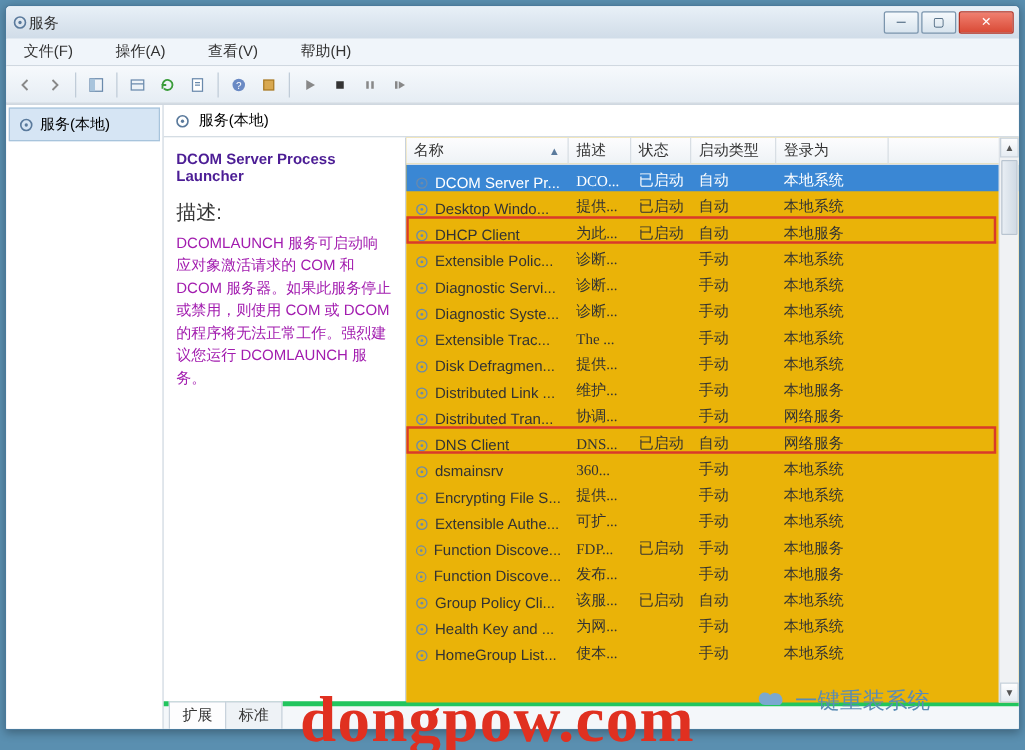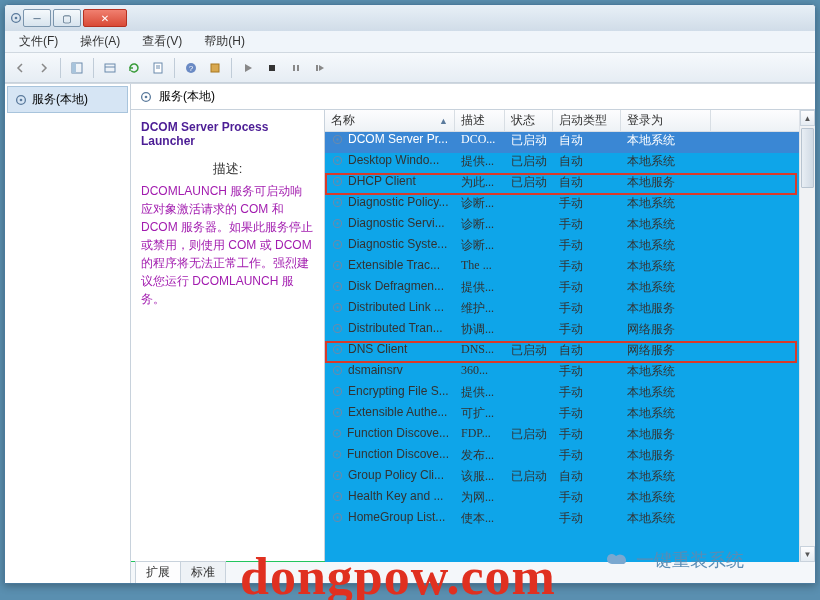--- a/index.html
+++ b/index.html
@@ -74,6 +74,7 @@
         <circle cx="8" cy="8" r="5" fill="none" stroke="#5a7a9c" stroke-width="1.5"></circle>
         <circle cx="8" cy="8" r="1.5" fill="#5a7a9c"></circle>
       </svg>
+    <span class="title">服务</span>
     <div class="winbtns">
       <div class="winbtn">─</div>
       <div class="winbtn">▢</div>

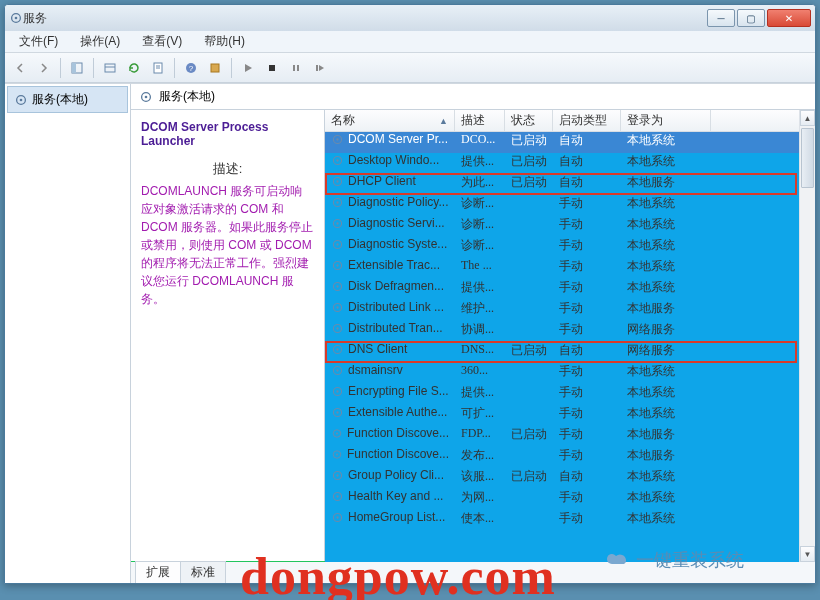--- a/index.html
+++ b/index.html
@@ -13,7 +13,7 @@
   .winbtn { width: 28px; height: 18px; border: 1px solid #7b95ad; border-radius: 2px; background: linear-gradient(#f5f9fc,#d8e4ee); display:flex; align-items:center; justify-content:center; font-size:10px; color:#2b4a66; cursor:default;}
   .winbtn.close { background: linear-gradient(#f08070,#d94a36); border-color:#b53020; color:#fff; width:44px;}
   
-  .menubar { height: 22px; background:#f0f5fa; border-bottom:1px solid #d0d8e0; display:flex; align-items:center; padding:0 6px; gap:6px; }
+  .menubar { height: 22px; background:#f0f5fa; border-bottom:1px solid #d0d8e0; display:flex; align-items:center; padding:0 6px; gap:18px; }
   .menubar .mitem { padding:2px 8px; color:#333; cursor:default; }
   
   .toolbar { height: 30px; background: linear-gradient(#f6f9fc,#e6edf4); border-bottom:1px solid #c8d2dc; display:flex; align-items:center; padding:0 4px; gap:2px; }

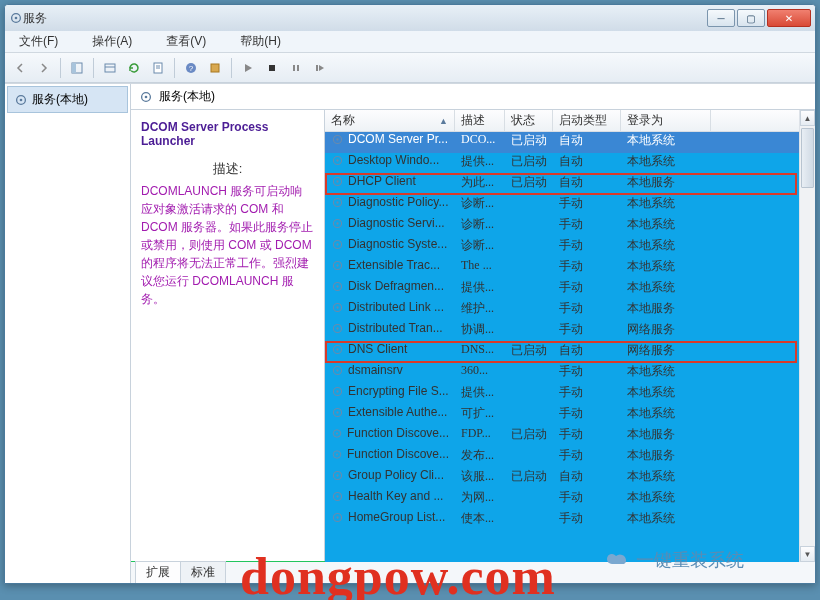--- a/index.html
+++ b/index.html
@@ -33,7 +33,7 @@
   .descpane .dlabel { font-size:13px; color:#333; margin-bottom:4px;text-align:center; }
   .descpane .dtext { font-size:12px; color:#a21caf; line-height:1.5; }
   
-  .listpane { flex:1; display:flex; flex-direction:column; min-width:0; background:#0ea5e9; position:relative; }
+  .listpane { flex:1; display:flex; flex-direction:column; min-width:0; background:#eab308; position:relative; }
   .lhead { display:flex; height:22px; border-bottom:1px solid #d8dee4; background:linear-gradient(#fdfdfe,#eef2f6); }
   .lhead .col { border-right:1px solid #d8dee4; padding:3px 6px; color:#333; font-size:12px; display:flex; align-items:center; gap:4px;}
   .lbody { flex:1; overflow:hidden; position:relative; }

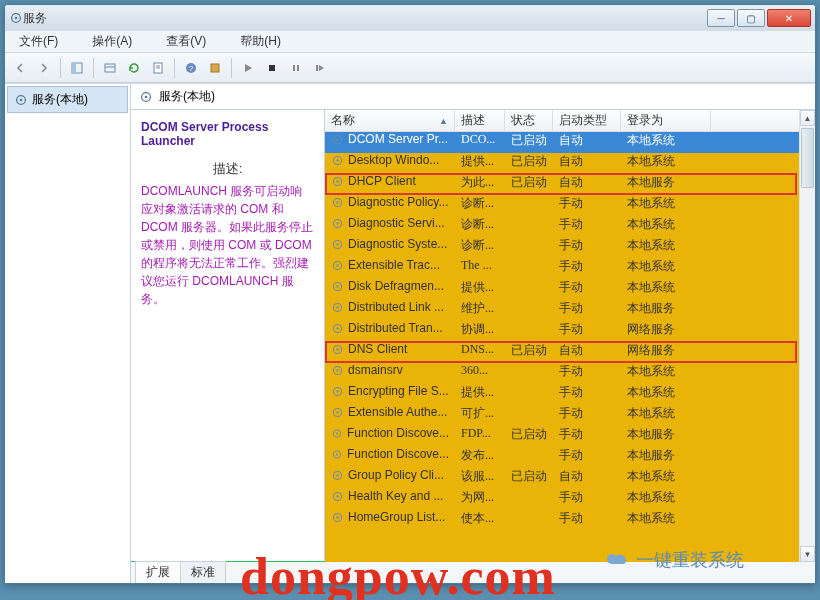--- a/index.html
+++ b/index.html
@@ -37,7 +37,7 @@
   .lhead { display:flex; height:22px; border-bottom:1px solid #d8dee4; background:linear-gradient(#fdfdfe,#eef2f6); }
   .lhead .col { border-right:1px solid #d8dee4; padding:3px 6px; color:#333; font-size:12px; display:flex; align-items:center; gap:4px;}
   .lbody { flex:1; overflow:hidden; position:relative; }
-  .row { display:flex; height:21px; align-items:flex-start; }
+  .row { display:flex; height:21px; align-items:flex-end; }
   .row .cell { padding:0 6px; color:#333; white-space:nowrap; overflow:hidden; text-overflow:ellipsis; font-size:12px; display:flex; align-items:center; gap:4px;}
   .row.selected { background:#3a87d4; }
   .row.selected .cell { color:#fff; }

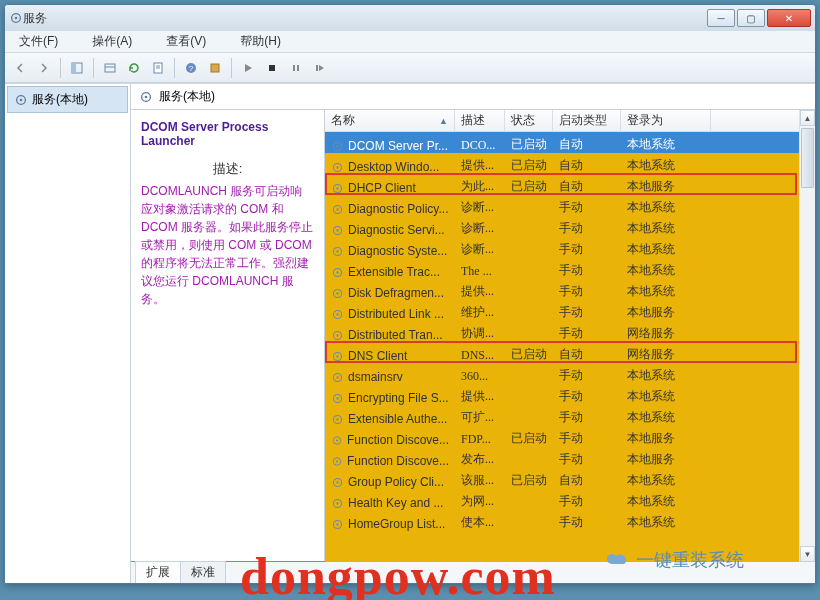--- a/index.html
+++ b/index.html
@@ -30,7 +30,7 @@
   .maincontent { flex:1; display:flex; min-height:0; }
   .descpane { width:194px; border-right:1px solid #c8d2dc; padding:10px 10px; background:#fff; overflow:hidden; }
   .descpane h3 { font-size:12px; font-weight:bold; color:#4c1d95; margin-bottom:12px; }
-  .descpane .dlabel { font-size:13px; color:#333; margin-bottom:4px;text-align:center; }
+  .descpane .dlabel { font-size:16px; color:#333; margin-bottom:4px; }
   .descpane .dtext { font-size:12px; color:#a21caf; line-height:1.5; }
   
   .listpane { flex:1; display:flex; flex-direction:column; min-width:0; background:#eab308; position:relative; }

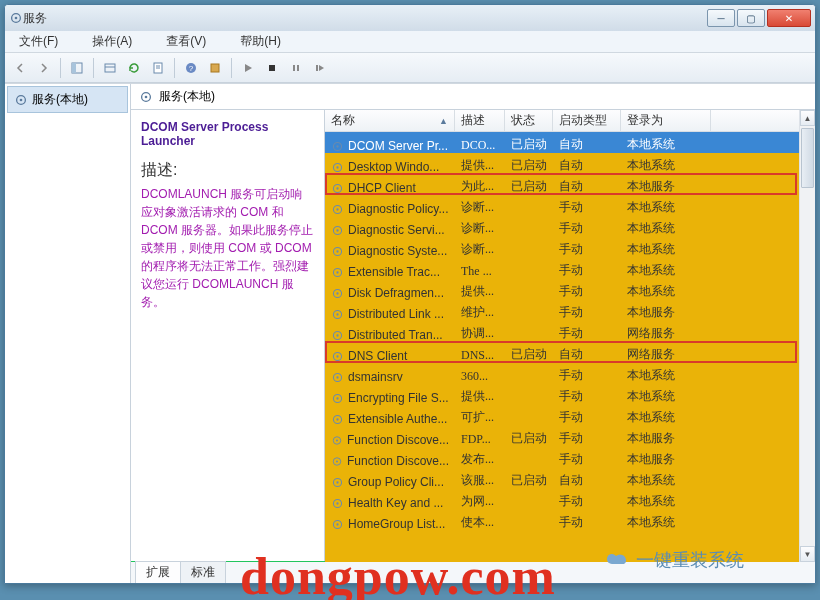--- a/index.html
+++ b/index.html
@@ -249,7 +249,7 @@
                     <circle cx="8" cy="8" r="5" fill="none" stroke="#6a8aac" stroke-width="1.3"></circle>
                     <circle cx="8" cy="8" r="1.4" fill="#6a8aac"></circle>
                   </svg>
-                  <span>Diagnostic Policy...</span>
+                  <span>Extensible Polic...</span>
                 </div>
                 <div class="cell c-desc">诊断...</div>
                 <div class="cell c-status"></div>

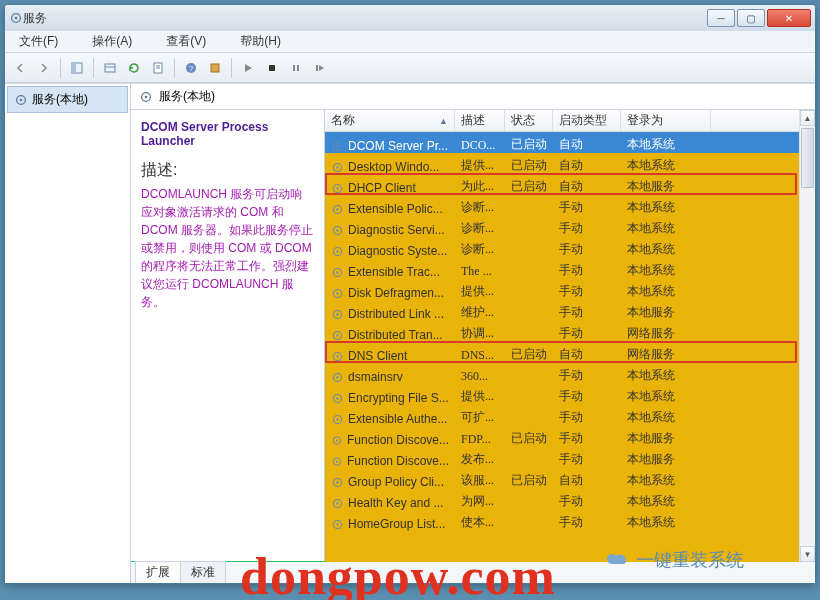--- a/index.html
+++ b/index.html
@@ -49,7 +49,7 @@
   .c-start { width:68px; }
   .c-logon { width:90px; }
   
-  .tabstrip { height:22px; border-top:1px solid #22c55e; background:#f4f7fa; display:flex; align-items:flex-end; padding:0 4px; margin-top:-1px;}
+  .tabstrip { height:22px; border-top:4px solid #22c55e; background:#f4f7fa; display:flex; align-items:flex-end; padding:0 4px; margin-top:-1px;}
   .tab { padding:2px 10px; font-size:12px; color:#333; border:1px solid #c8d2dc; border-bottom:none; background:#fdfdfe; margin-right:-1px; cursor:default;}
   .tab.inactive { background:#eef2f6;text-align:right; }
   

